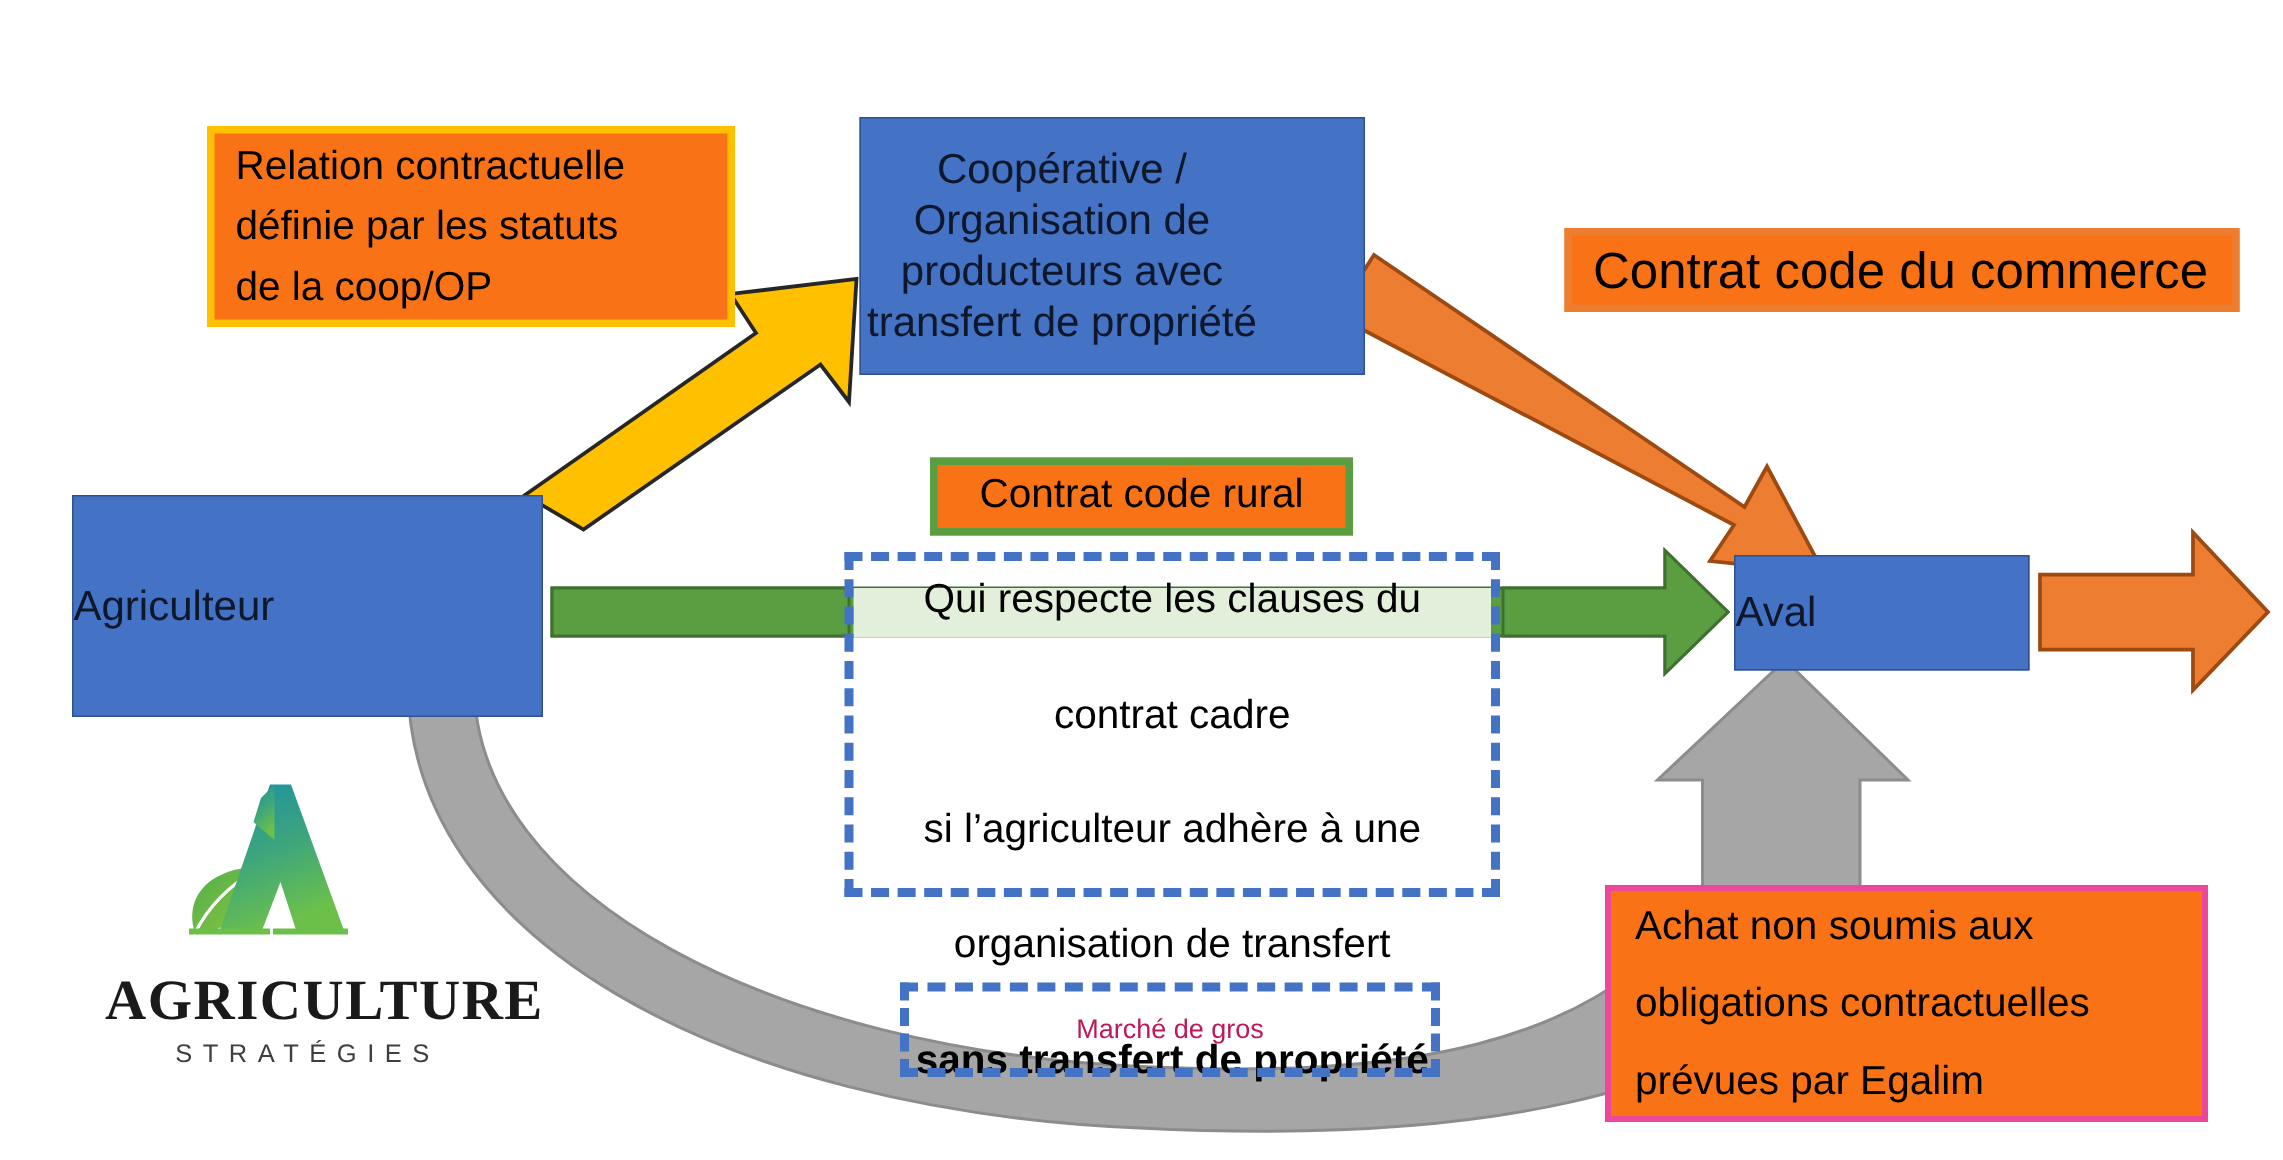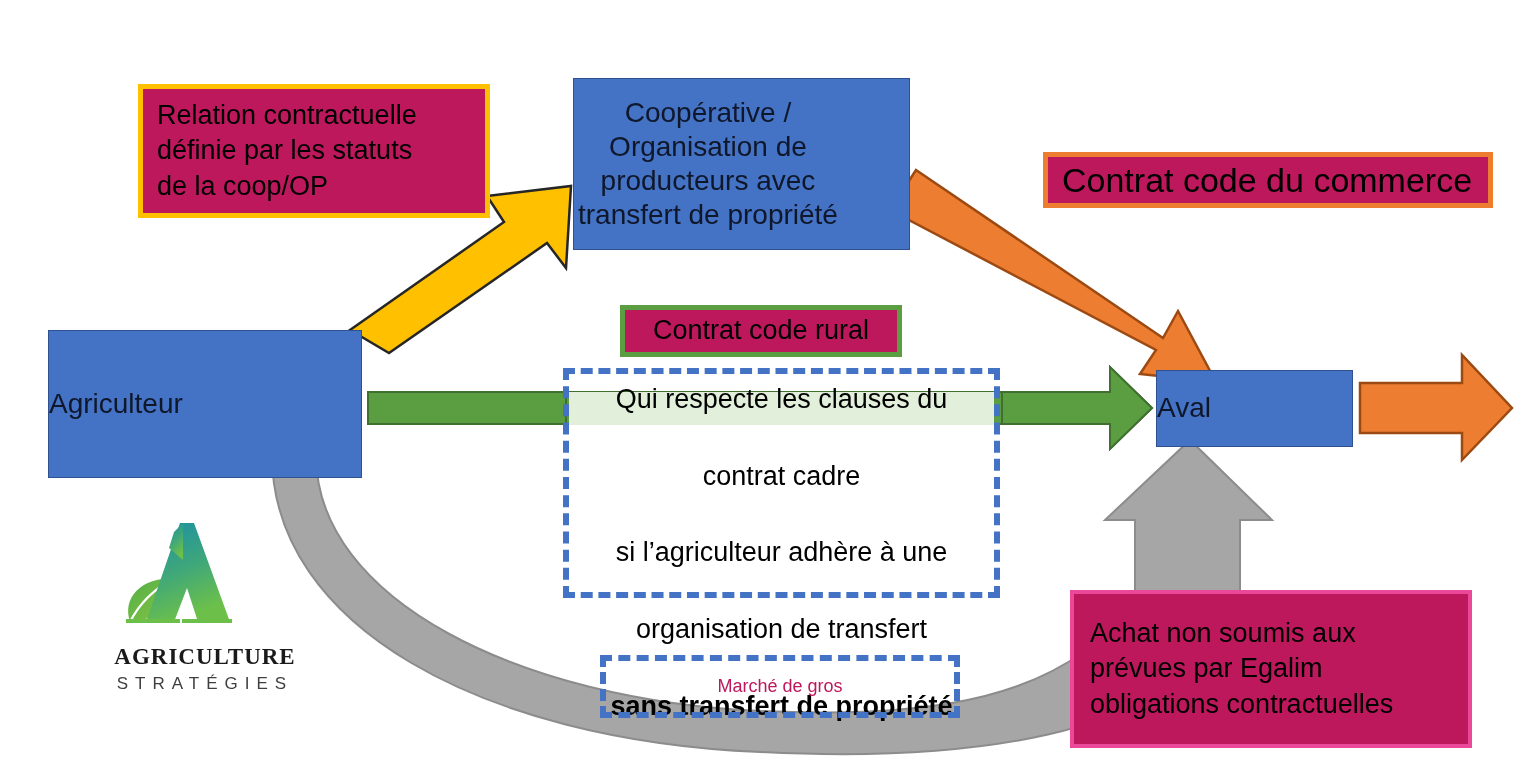--- a/index.html
+++ b/index.html
@@ -22,8 +22,8 @@
 
   
   .note{
-    background:#be185d;color:#000000;
-    display:flex;flex-direction:column;justify-content:center;
+    background:#f97316;color:#000000;
+    display:flex;flex-direction:column;justify-content:space-between;
     line-height:1.30;
   }
   #note-yellow{left:138px;top:84px;width:352px;height:134px;border:5px solid #ffc000;

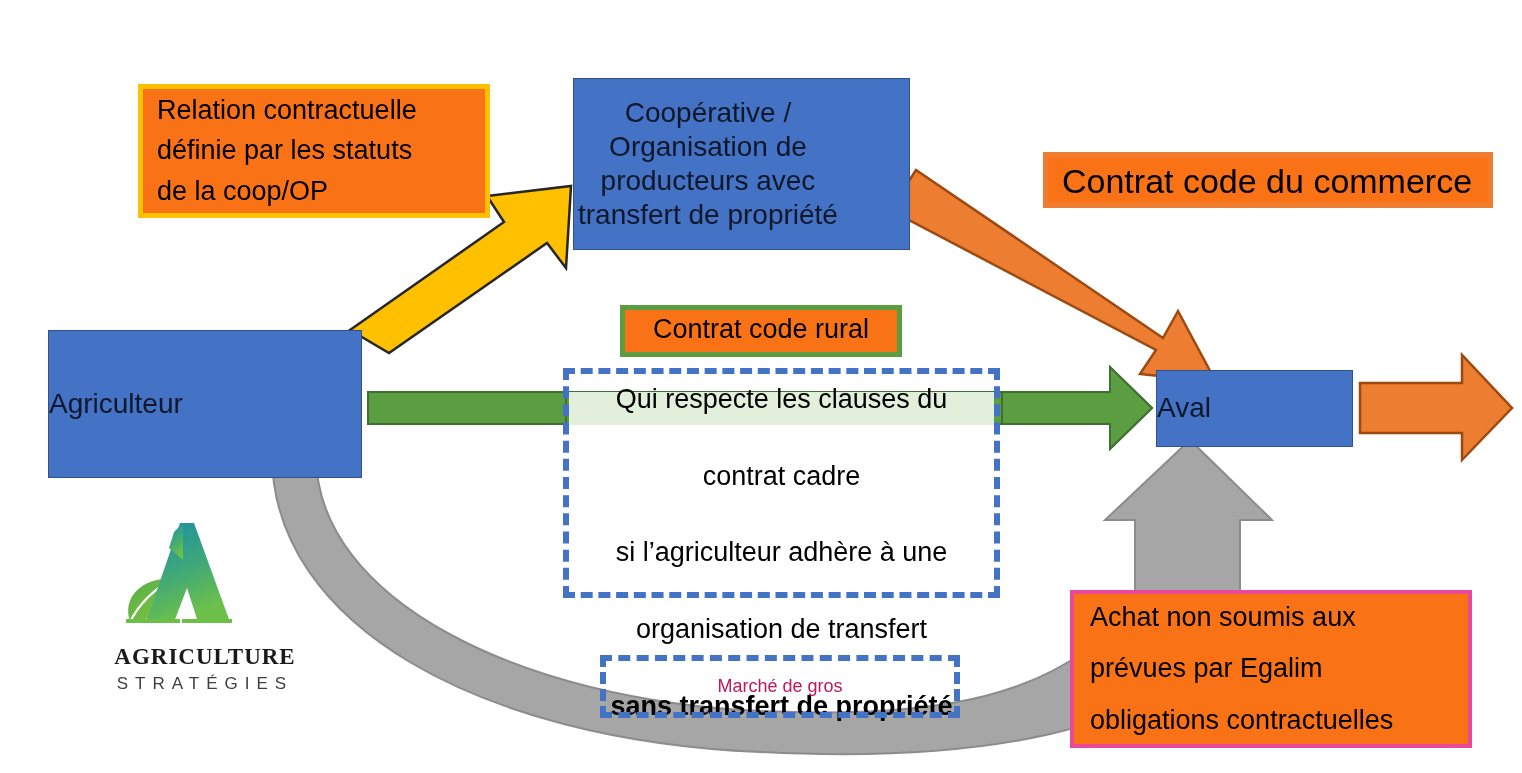--- a/index.html
+++ b/index.html
@@ -69,7 +69,7 @@
   #logo{position:absolute;left:70px;top:518px;width:270px;height:190px;z-index:8;}
   #logo .wordmark{
     text-align:center;font-family:"Liberation Serif",serif;font-weight:bold;
-    font-size:23px;letter-spacing:1px;color:#1a1a1a;margin-top:4px;
+    font-size:38px;letter-spacing:1px;color:#1a1a1a;margin-top:4px;
   }
   #logo .subword{
     text-align:center;font-family:"Liberation Sans",sans-serif;

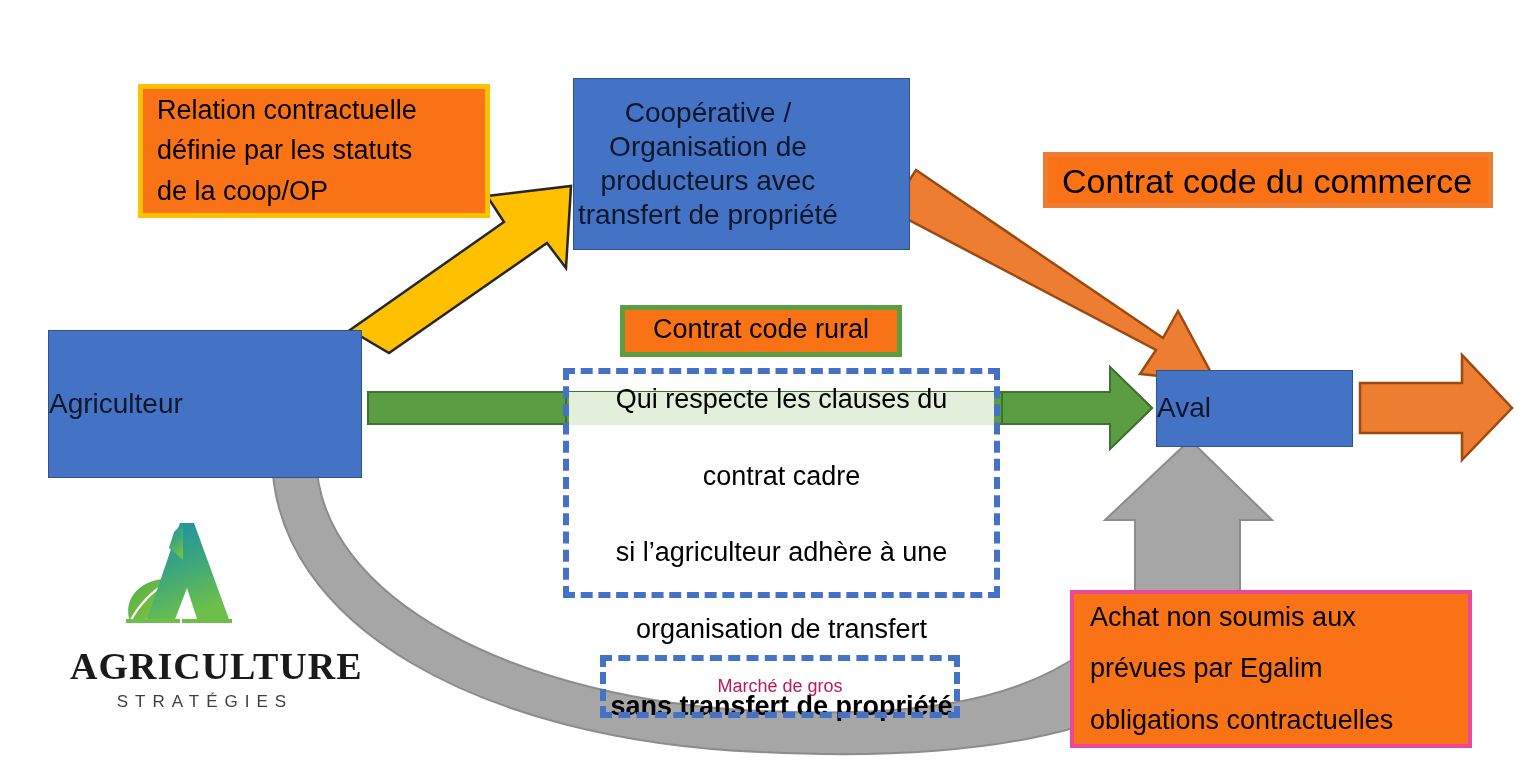--- a/index.html
+++ b/index.html
@@ -165,8 +165,8 @@
 
   <div class="box note" id="note-gray">
     <div>Achat non soumis aux</div>
+    <div>obligations contractuelles</div>
     <div>prévues par Egalim</div>
-    <div>obligations contractuelles</div>
   </div>
 
   <div class="box dashed" id="dashed-main">

